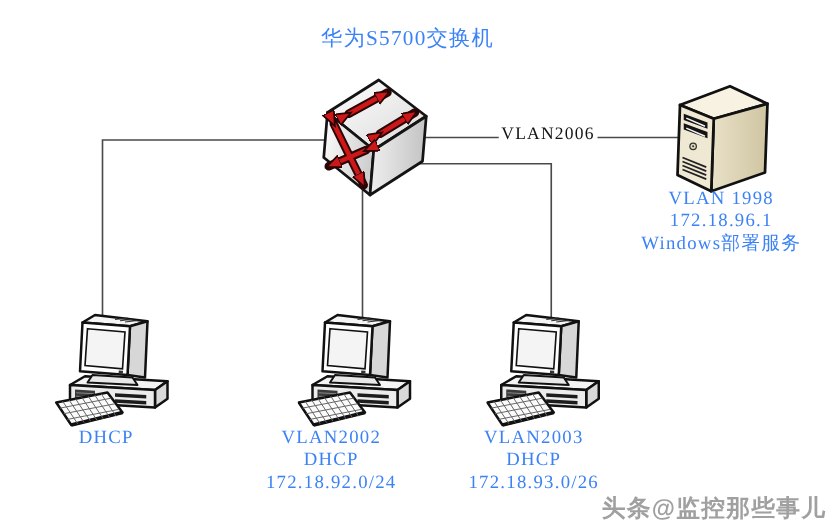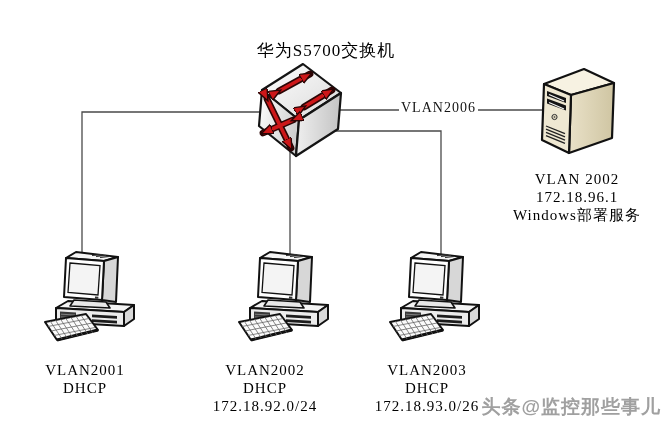--- a/index.html
+++ b/index.html
@@ -11,7 +11,7 @@
   svg{display:block;}
   .lbl{
     position:absolute;text-align:center;font-size:15px;line-height:18px;
-    letter-spacing:1px;white-space:nowrap;z-index:3;color:#000000;margin-top:20px;
+    letter-spacing:1px;white-space:nowrap;z-index:3;color:#3b82f6;
   }
   #title-label{font-size:17px;}
   #link-label{

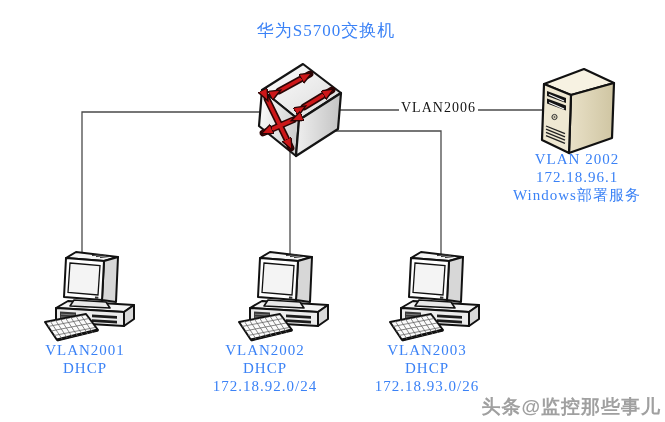--- a/index.html
+++ b/index.html
@@ -167,7 +167,7 @@
   <div id="link-label">VLAN2006</div>
 
   <div class="lbl" style="left:492px;top:150px;width:170px">
-    <div>VLAN 2002</div>
+    <div>VLAN 1998</div>
     <div>172.18.96.1</div>
     <div>Windows部署服务</div>
   </div>

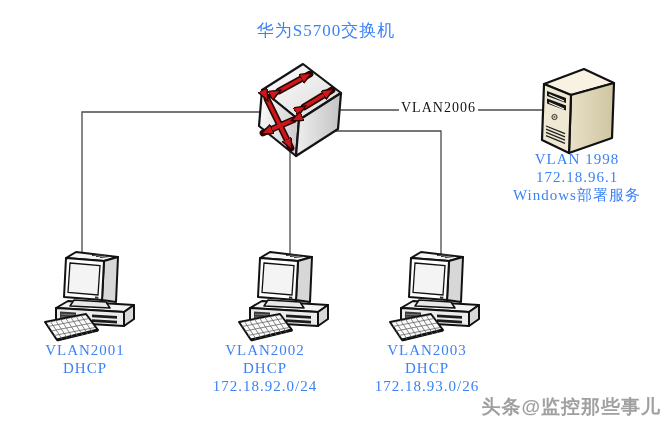--- a/index.html
+++ b/index.html
@@ -173,7 +173,6 @@
   </div>
 
   <div class="lbl" style="left:5px;top:341px;width:160px">
-    <div>VLAN2001</div>
     <div>DHCP</div>
   </div>
 

